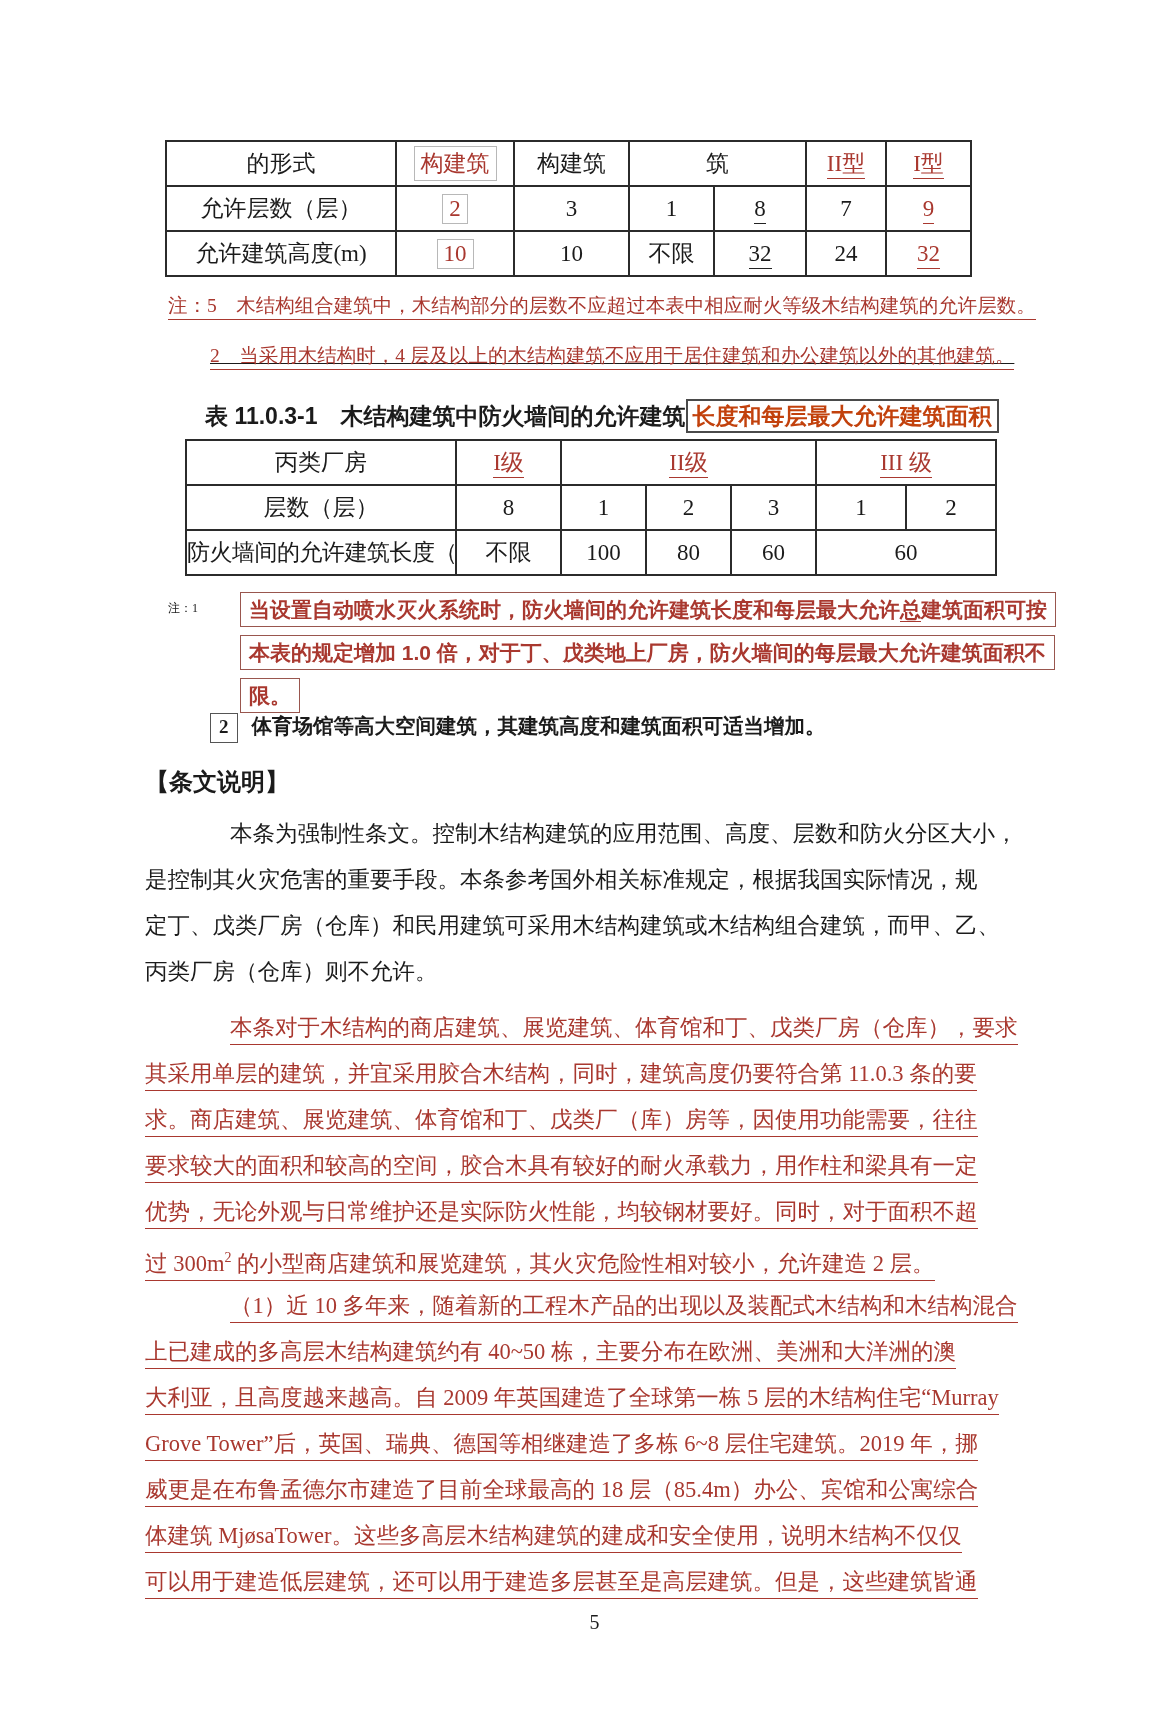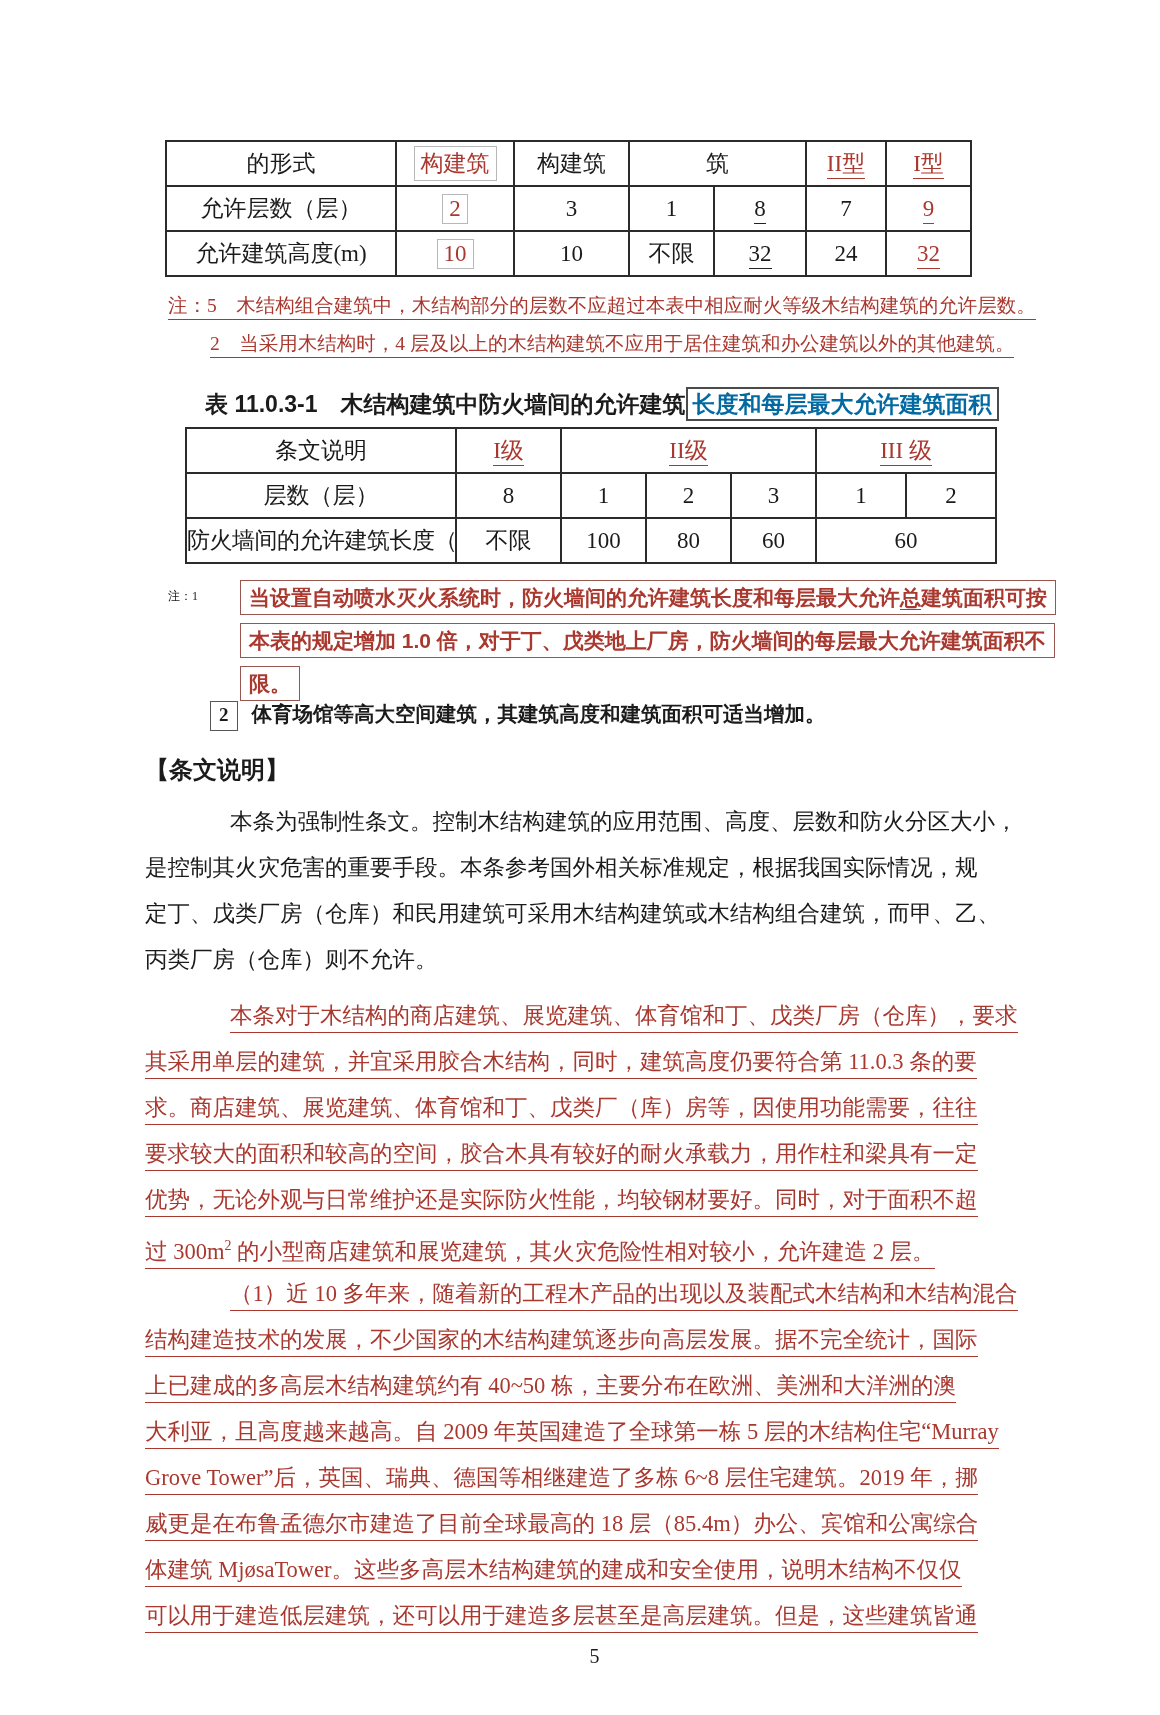--- a/index.html
+++ b/index.html
@@ -107,7 +107,7 @@
   <div class="tnote" style="margin-top:16px;">
     <span class="u-red">注：5　木结构组合建筑中，木结构部分的层数不应超过本表中相应耐火等级木结构建筑的允许层数。</span>
   </div>
-  <div class="tnote second" style="margin-top:12px;">
+  <div class="tnote second" style="margin-top:24px;text-decoration:underline;">
     <span class="u-red">2　当采用木结构时，4 层及以上的木结构建筑不应用于居住建筑和办公建筑以外的其他建筑。</span>
   </div>
 

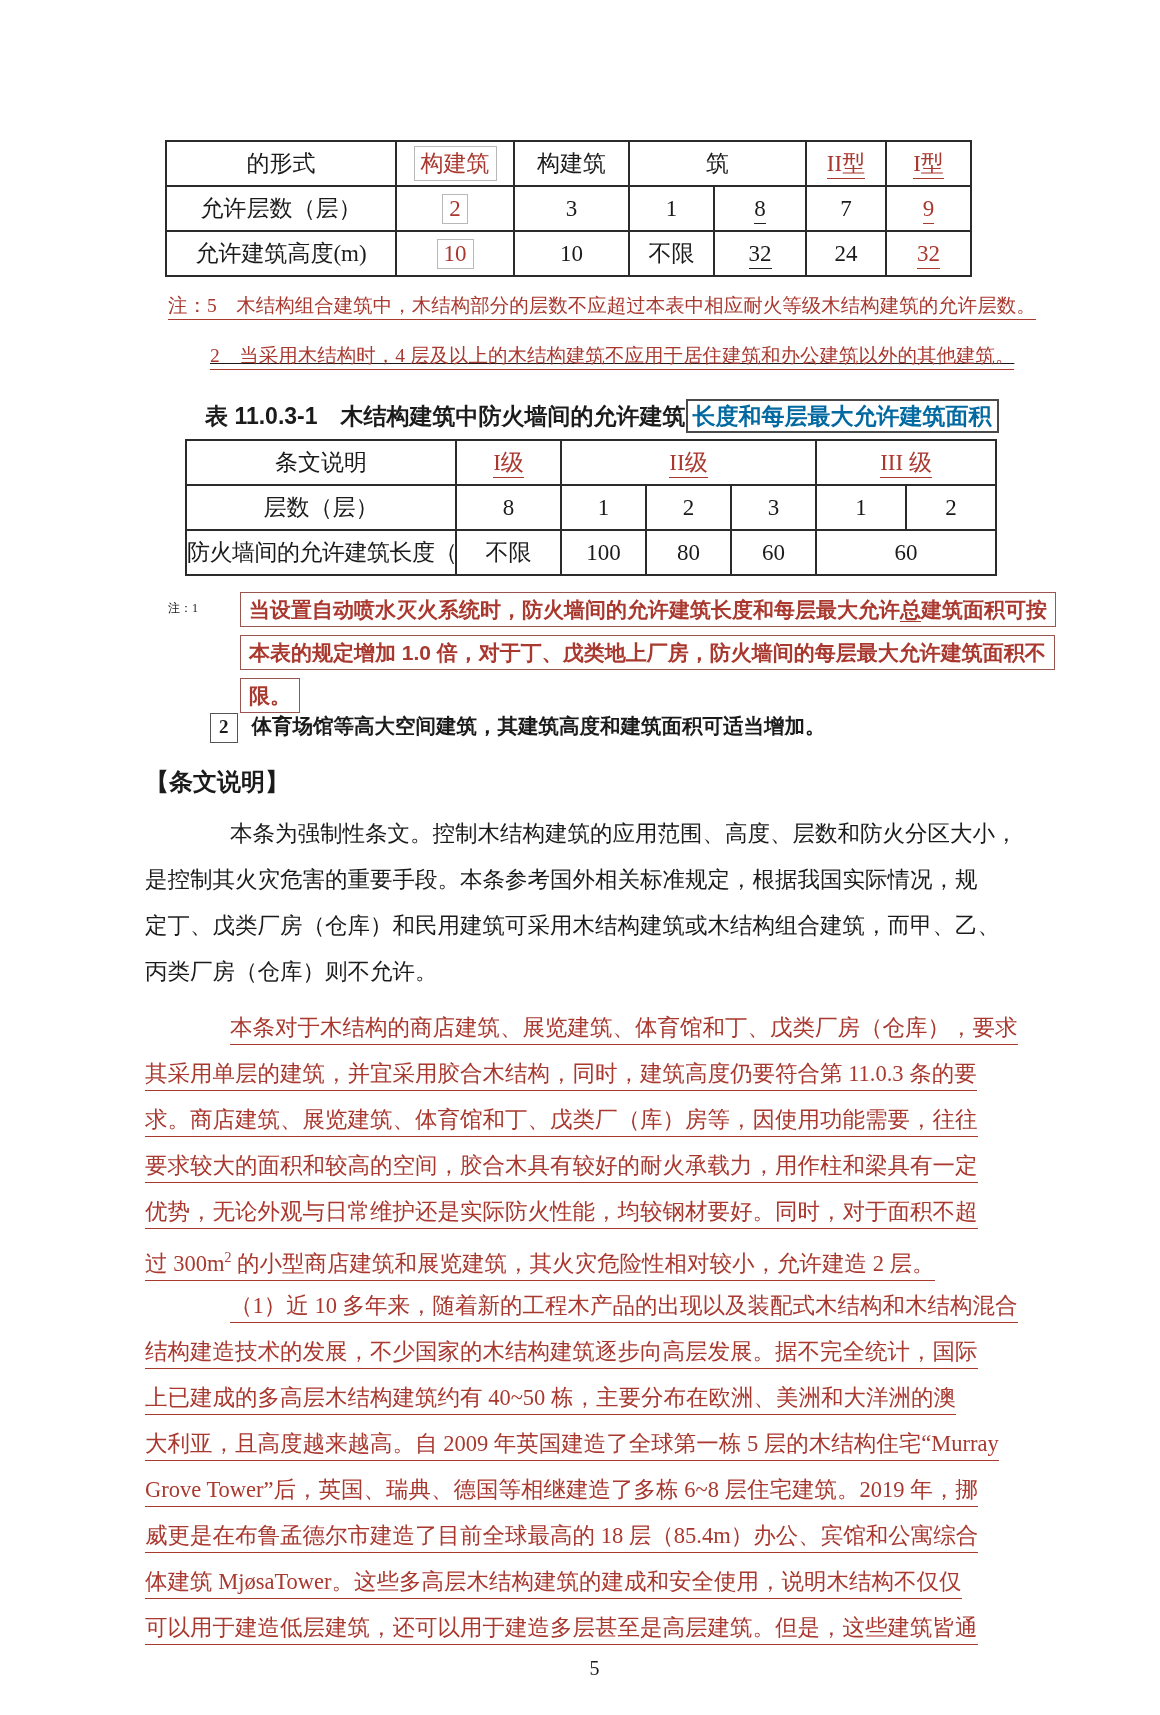--- a/index.html
+++ b/index.html
@@ -32,7 +32,7 @@
   
   .t2title{margin:32px 0 8px 60px;white-space:nowrap;line-height:30px;
            font-family:"Liberation Sans","DejaVu Sans",sans-serif;font-weight:bold;font-size:23px;}
-  .t2title .boxed{color:#0369a1;border:2px solid #4a4a4a;padding:2px 5px;}
+  .t2title .boxed{color:#c2410c;border:2px solid #4a4a4a;padding:2px 5px;}
 
   
   .noteblock{display:flex;margin-top:16px;margin-left:23px;}

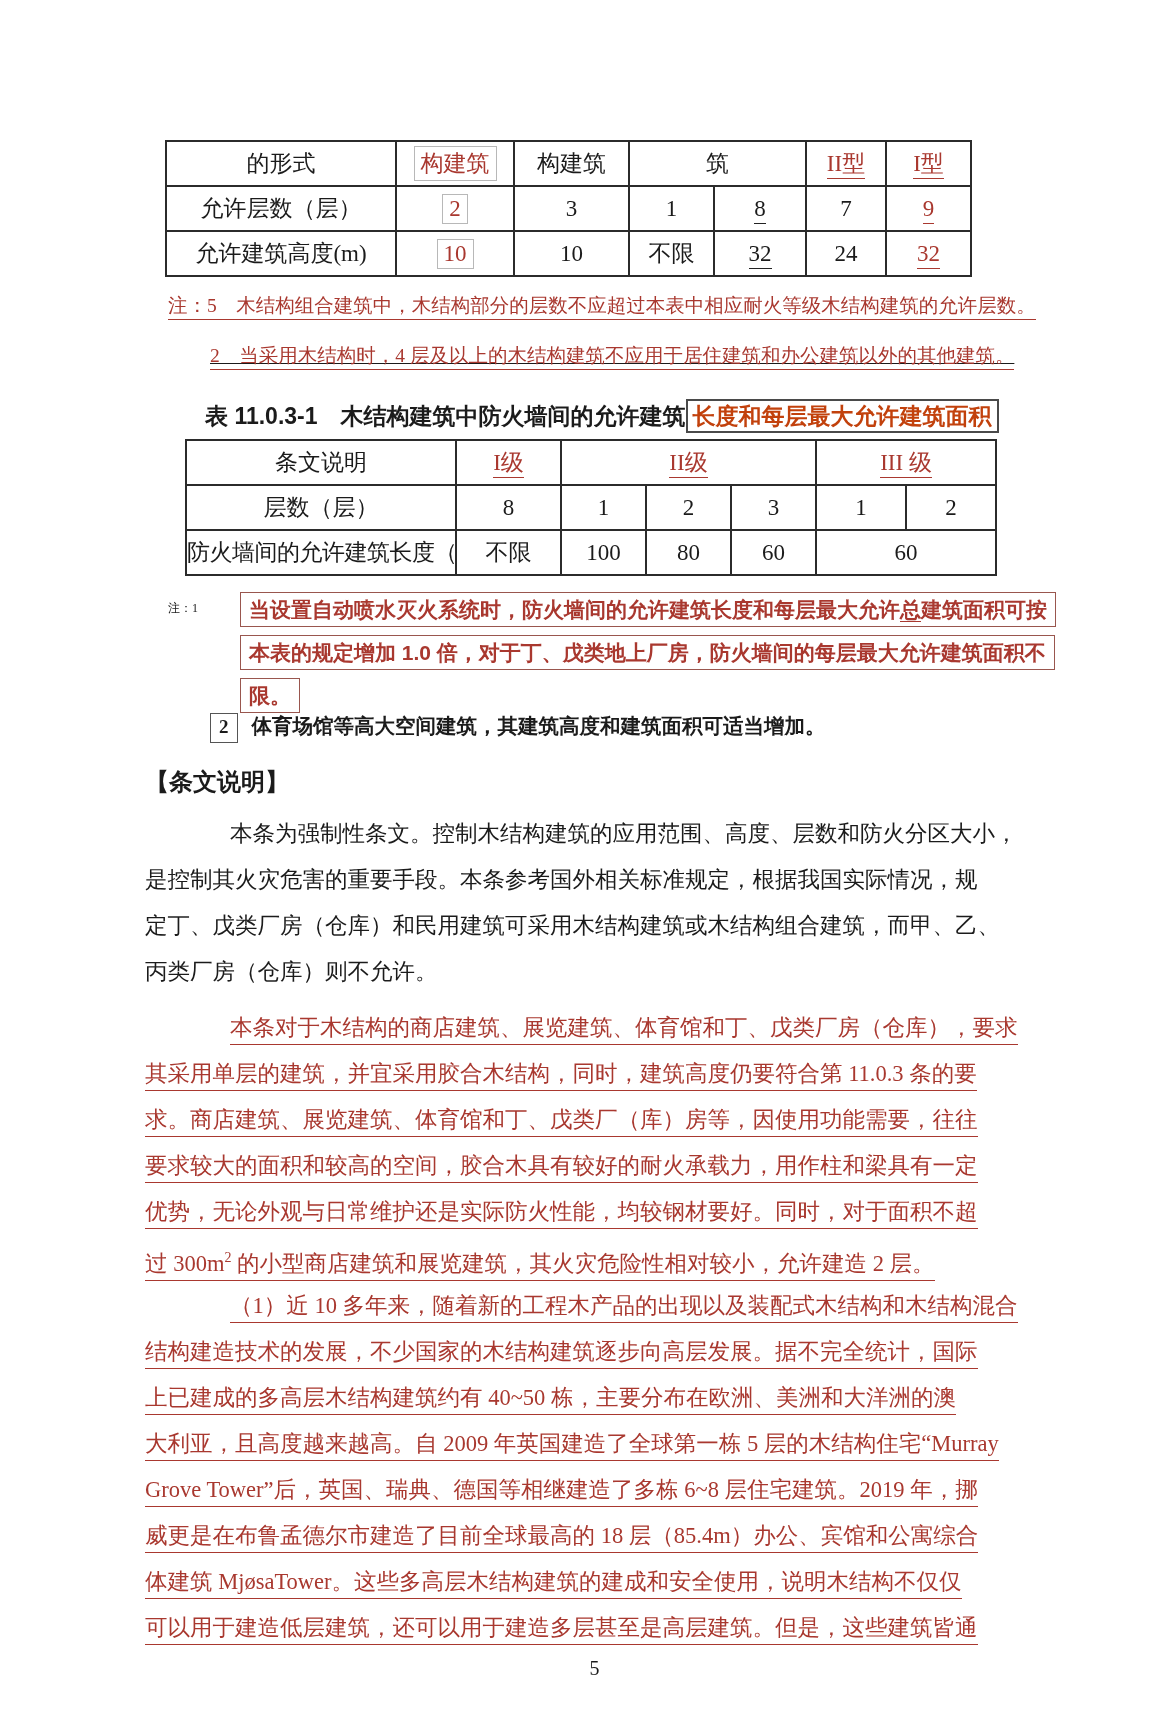--- a/index.html
+++ b/index.html
@@ -127,7 +127,7 @@
     </colgroup>
     <tbody>
         <tr>
-      <td><span>条文说明</span></td>
+      <td><span>丙类厂房</span></td>
       <td><span class="u-red">I级</span></td>
       <td colspan="3"><span class="u-red">II级</span></td>
       <td colspan="2"><span class="u-red">III 级</span></td>

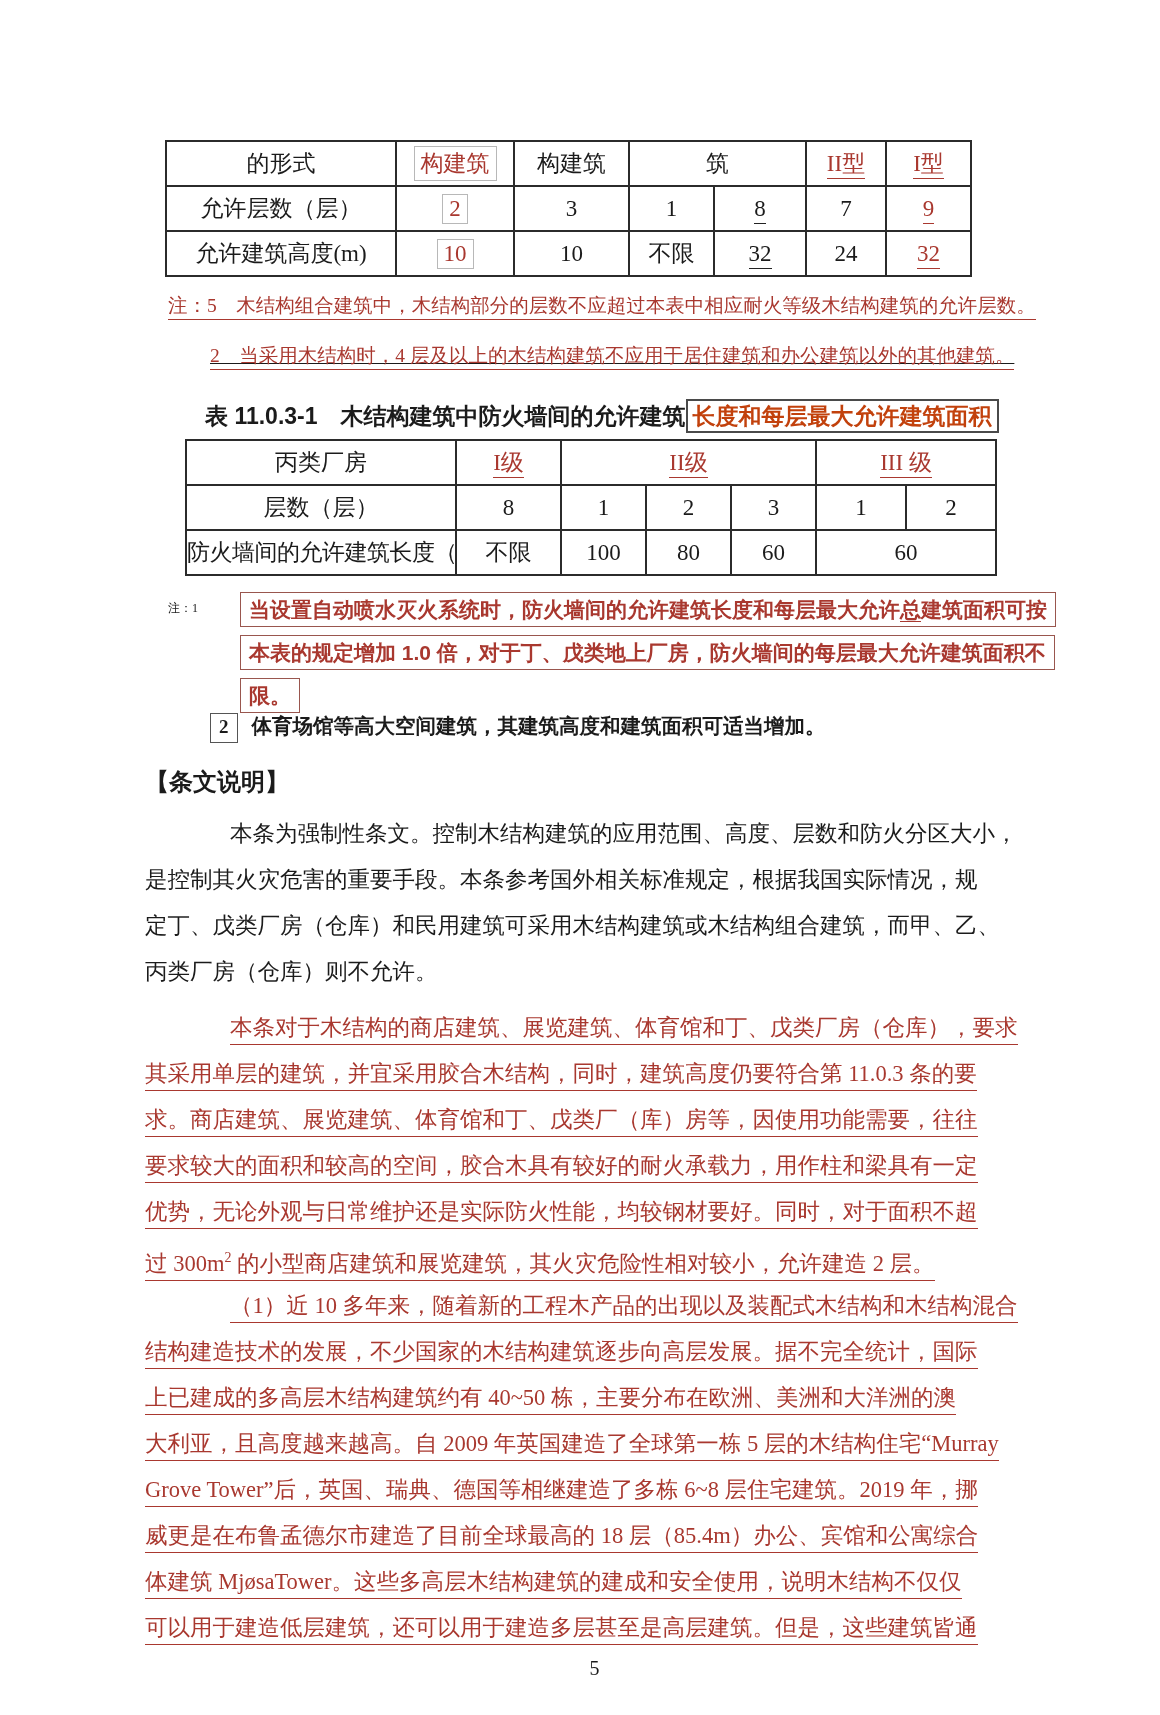--- a/index.html
+++ b/index.html
@@ -185,7 +185,6 @@
 
   <div class="para tighter">
     <div class="pline ind"><span class="rtxt">（1）近 10 多年来，随着新的工程木产品的出现以及装配式木结构和木结构混合</span></div>
-    <div class="pline"><span class="rtxt">结构建造技术的发展，不少国家的木结构建筑逐步向高层发展。据不完全统计，国际</span></div>
     <div class="pline"><span class="rtxt">上已建成的多高层木结构建筑约有 40~50 栋，主要分布在欧洲、美洲和大洋洲的澳</span></div>
     <div class="pline"><span class="rtxt">大利亚，且高度越来越高。自 2009 年英国建造了全球第一栋 5 层的木结构住宅“Murray</span></div>
     <div class="pline"><span class="rtxt">Grove Tower”后，英国、瑞典、德国等相继建造了多栋 6~8 层住宅建筑。2019 年，挪</span></div>

